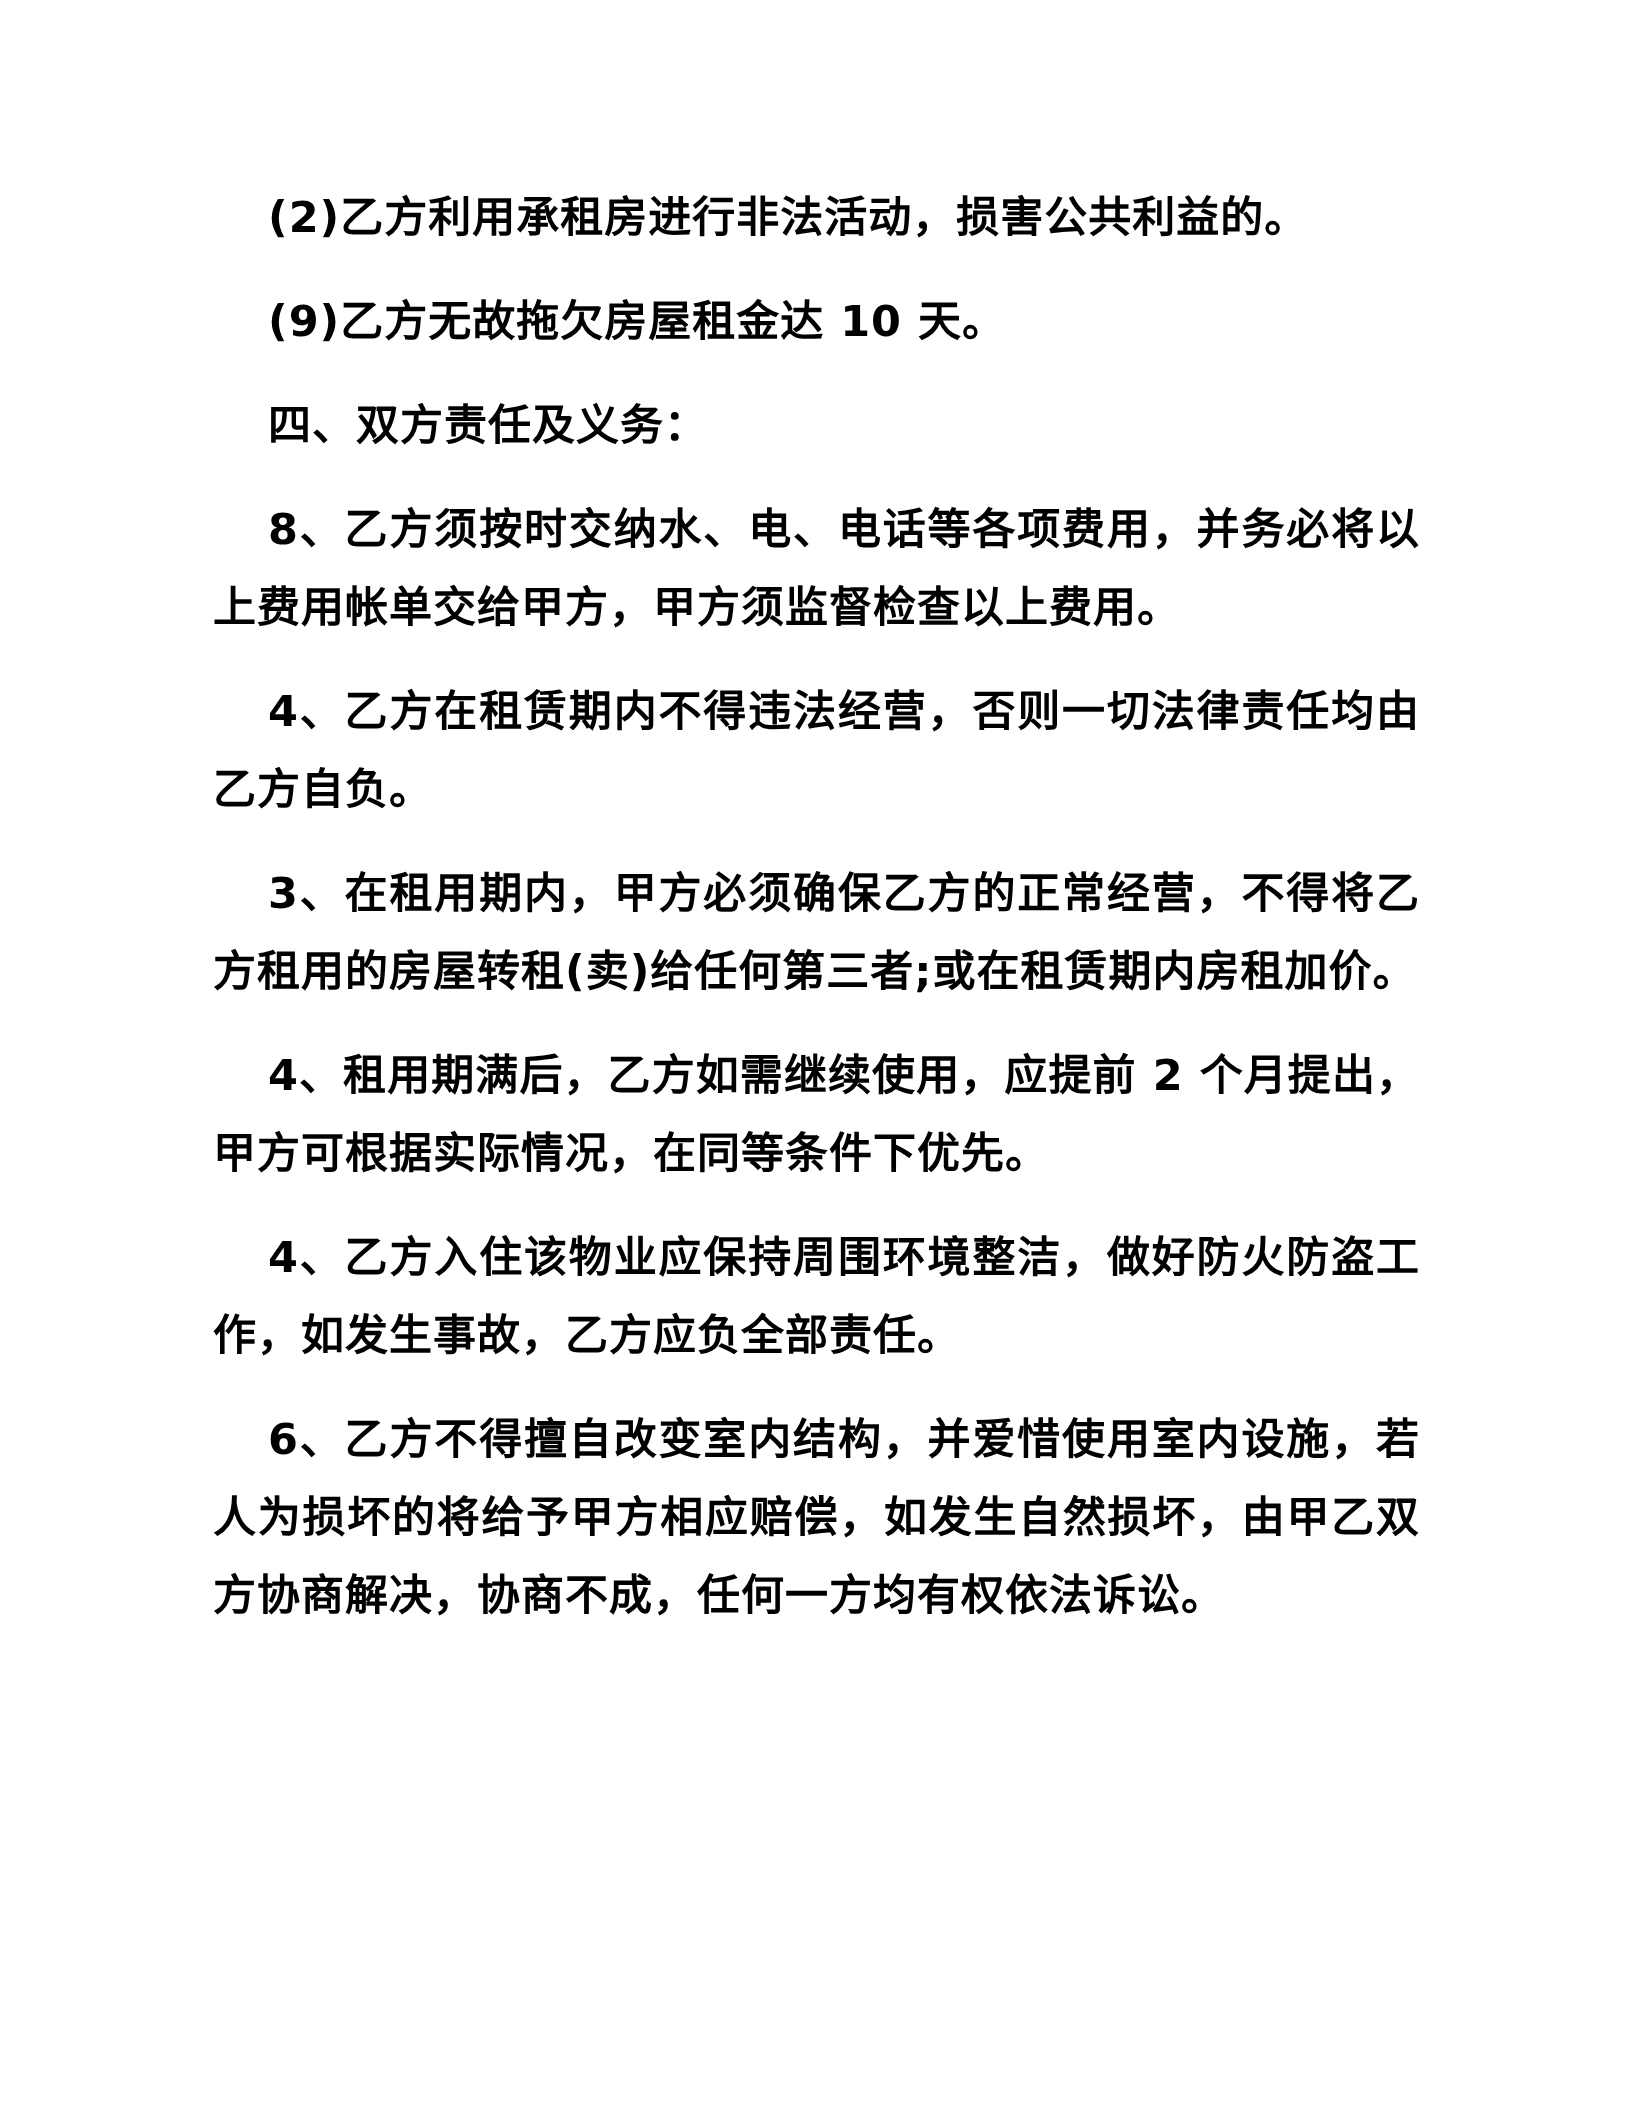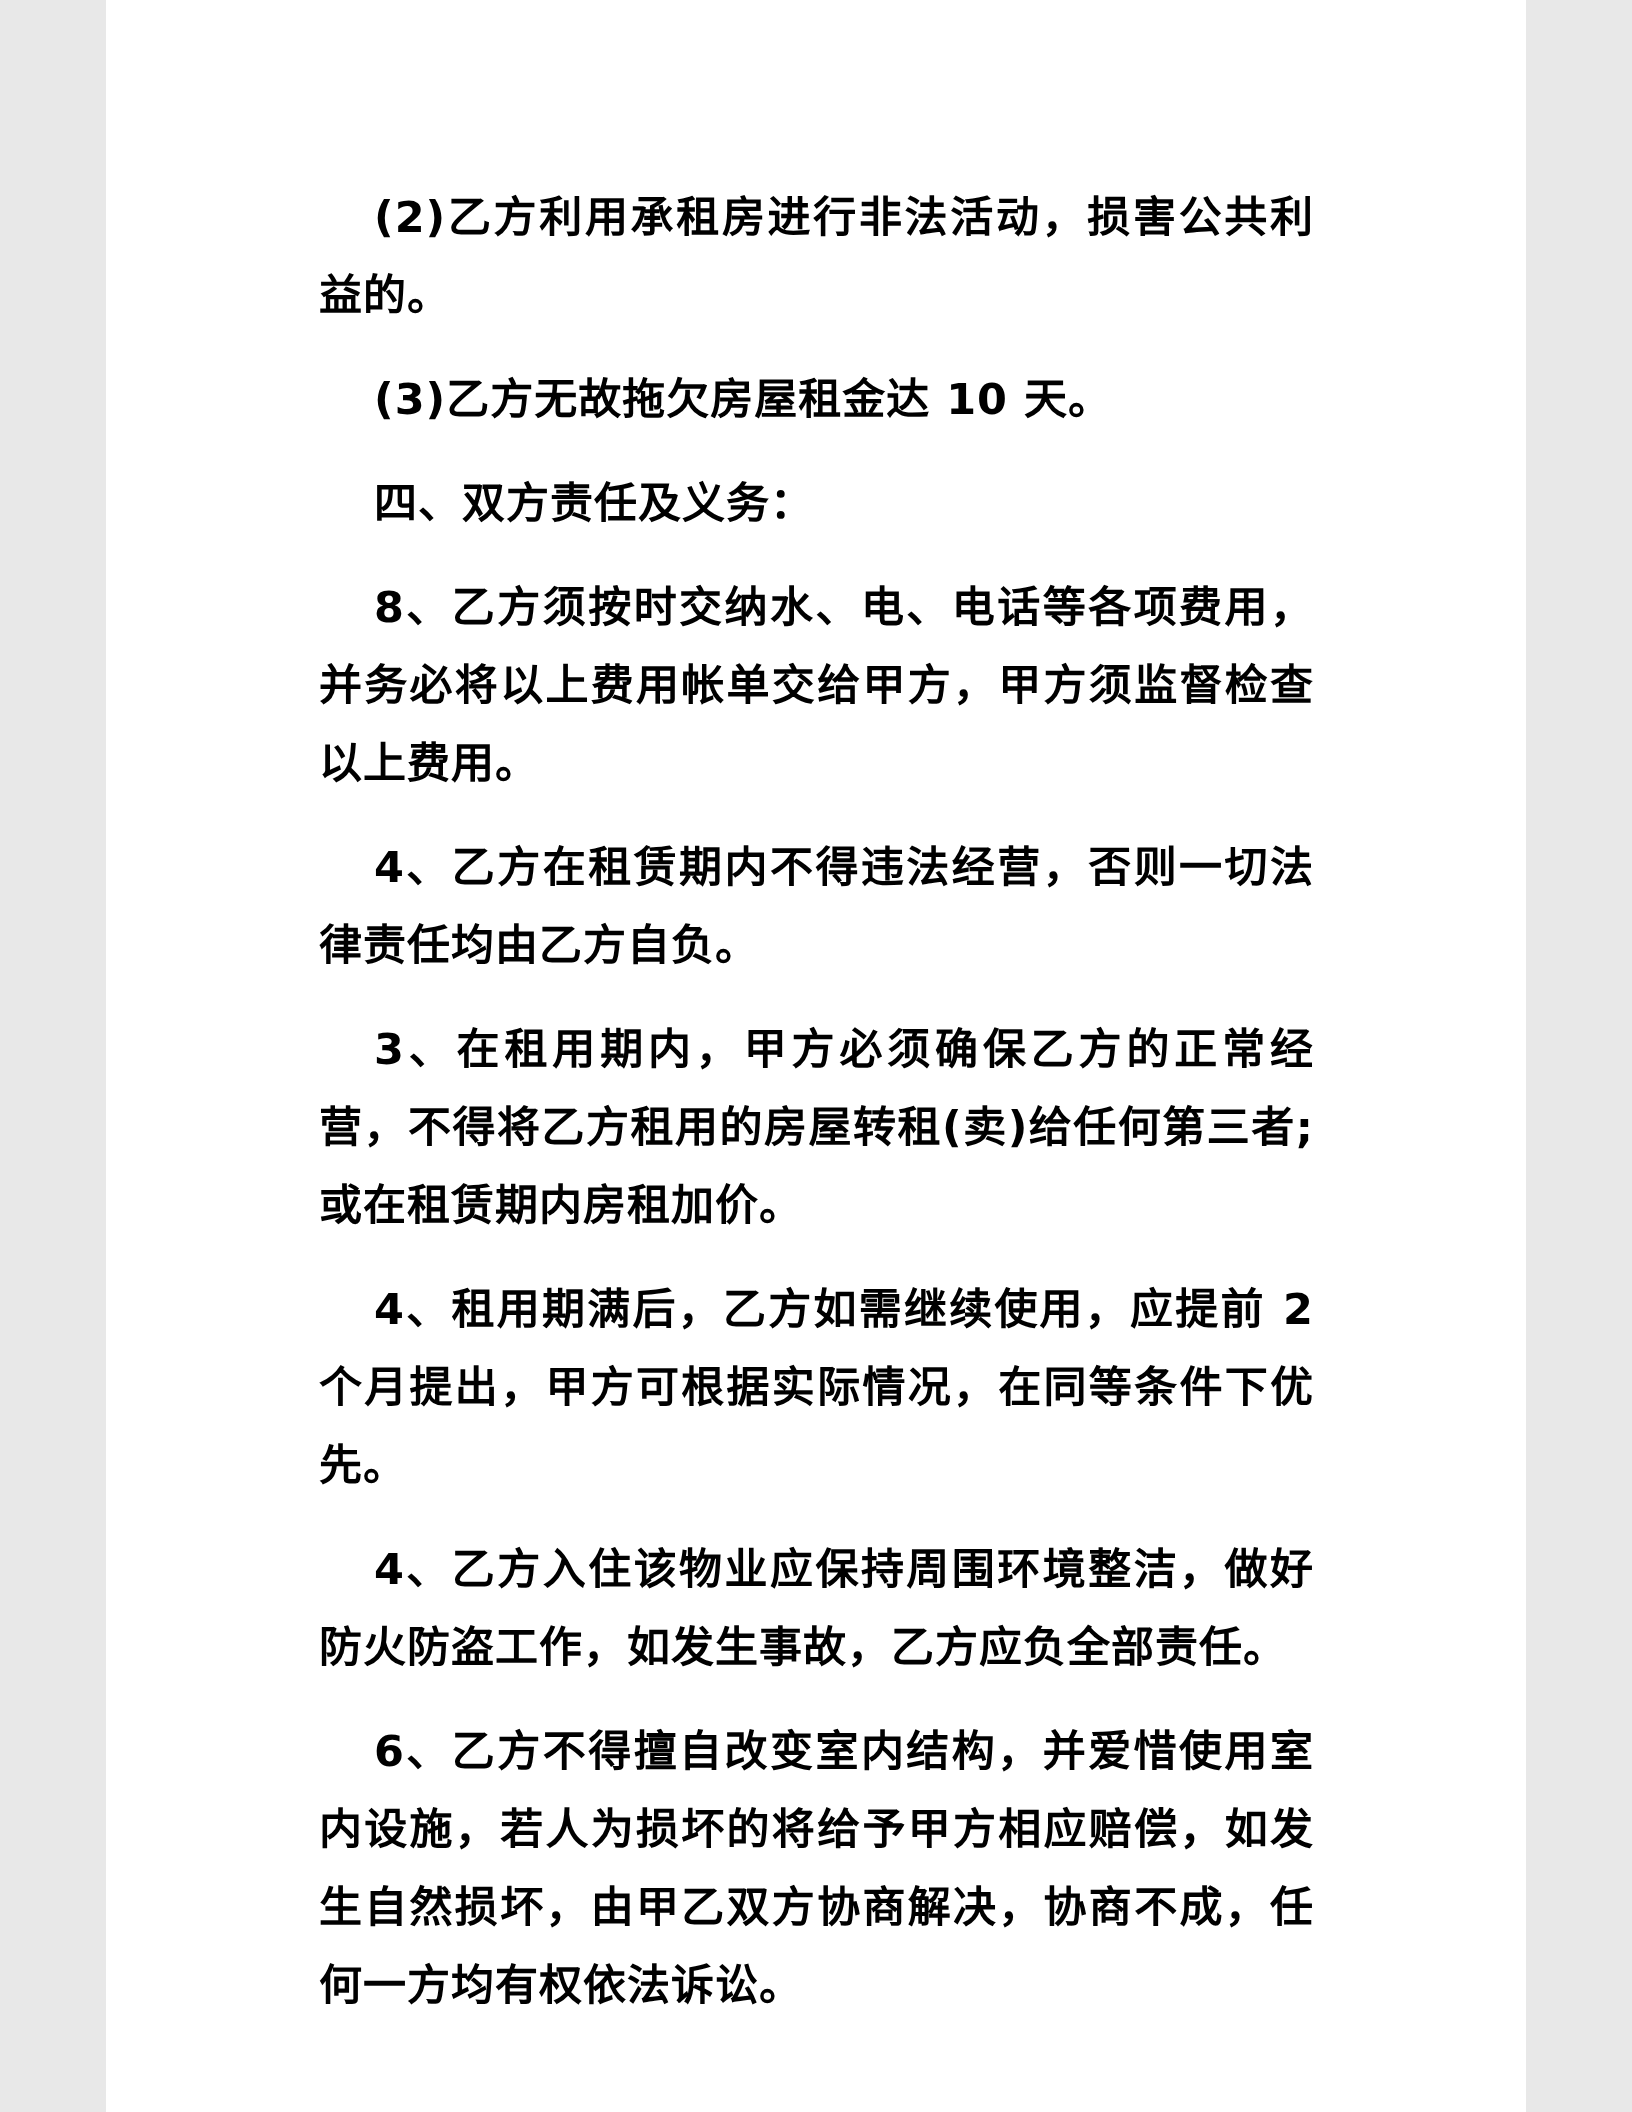--- a/index.html
+++ b/index.html
@@ -9,7 +9,7 @@
   }
   .page {
     position: relative;
-    width: 1420px;
+    width: 1632px;
     height: 2112px;
     margin: 0 auto;
     background: #ffffff;

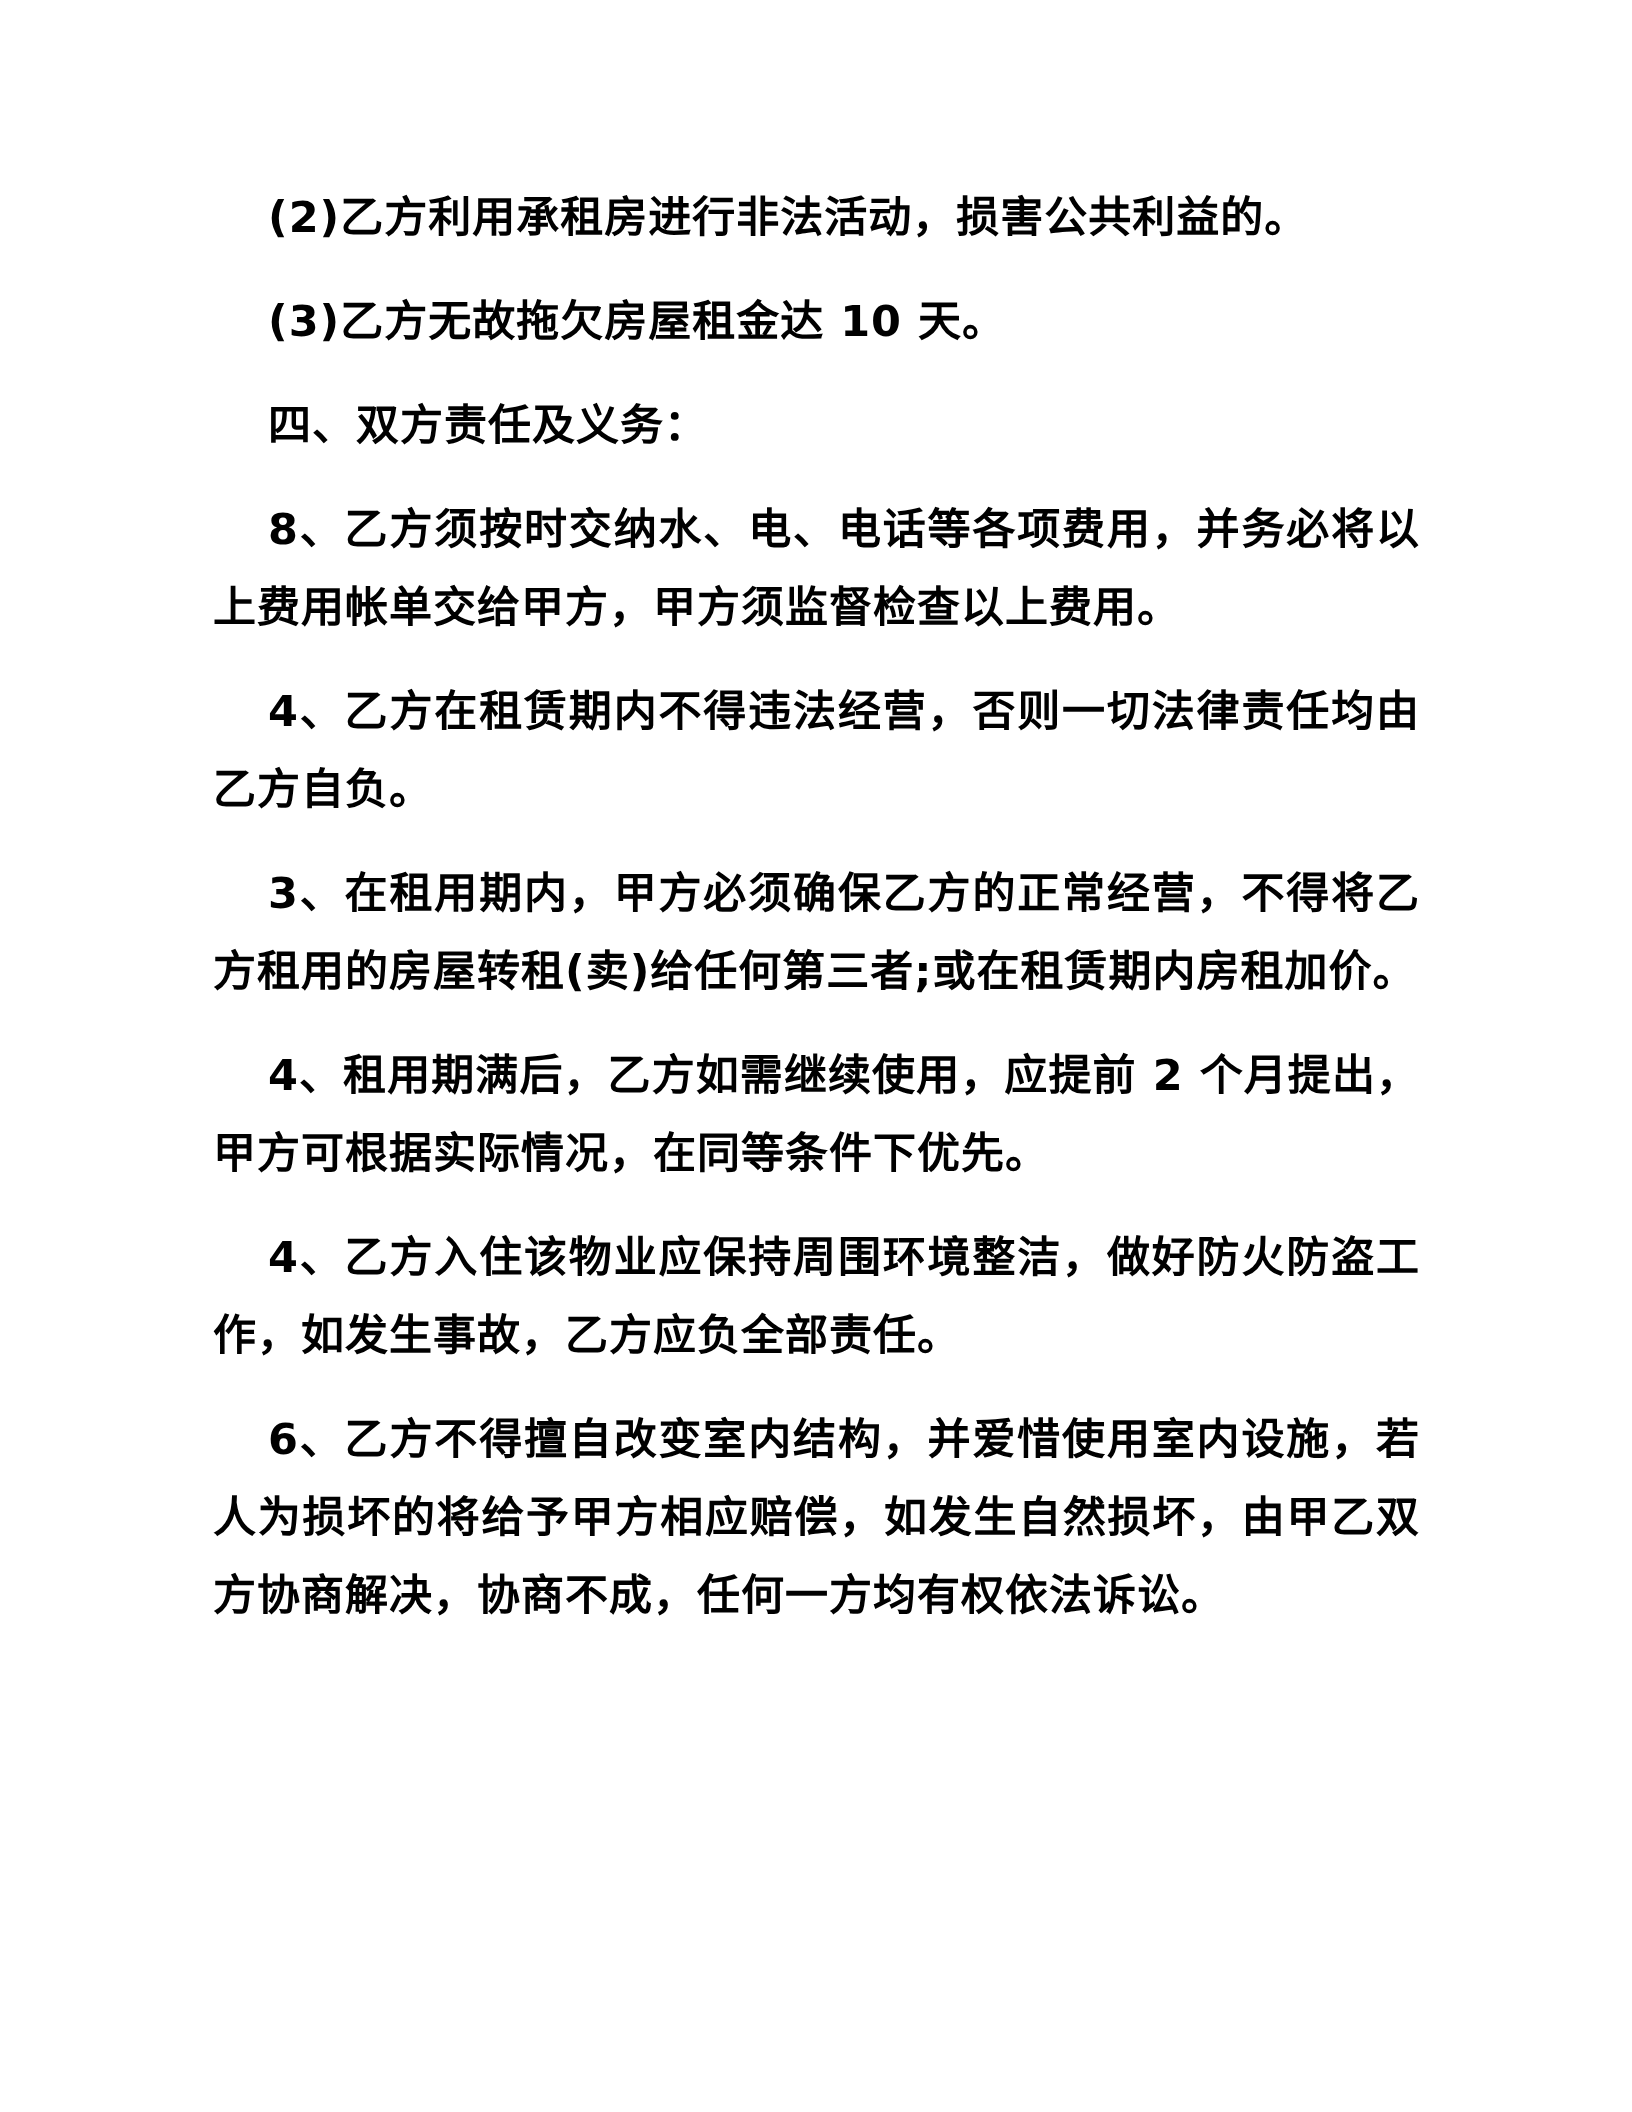--- a/index.html
+++ b/index.html
@@ -41,7 +41,7 @@
 <div class="page">
   <div class="doc-body">
       <p class="para">(2)乙方利用承租房进行非法活动，损害公共利益的。</p>
-      <p class="para">(3)乙方无故拖欠房屋租金达 10 天。</p>
+      <p class="para">(9)乙方无故拖欠房屋租金达 10 天。</p>
       <p class="para">四、双方责任及义务：</p>
       <p class="para">8、乙方须按时交纳水、电、电话等各项费用，并务必将以上费用帐单交给甲方，甲方须监督检查以上费用。</p>
       <p class="para">4、乙方在租赁期内不得违法经营，否则一切法律责任均由乙方自负。</p>

